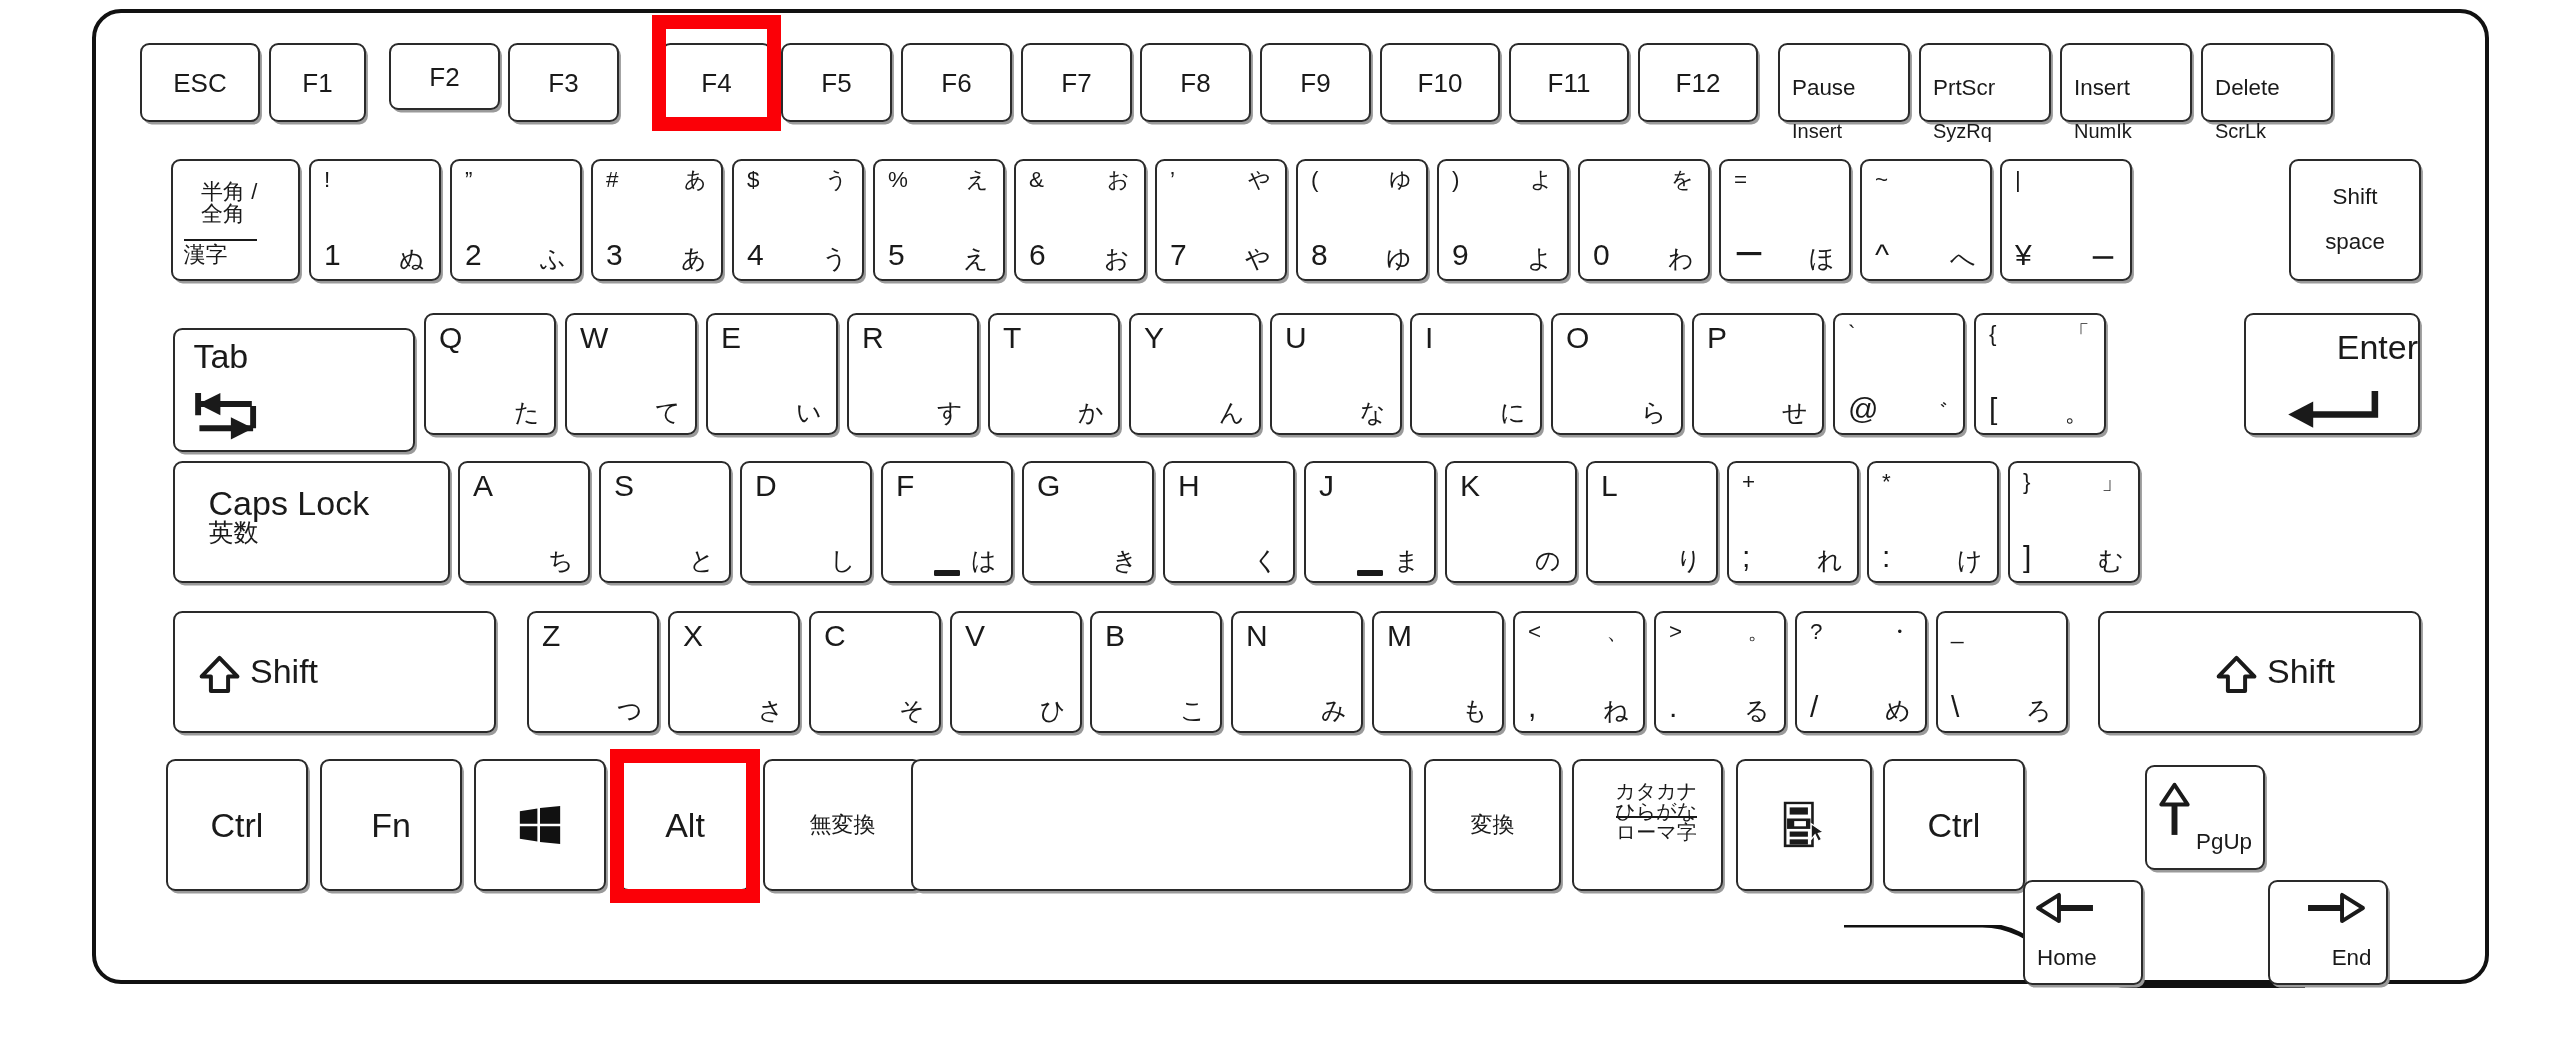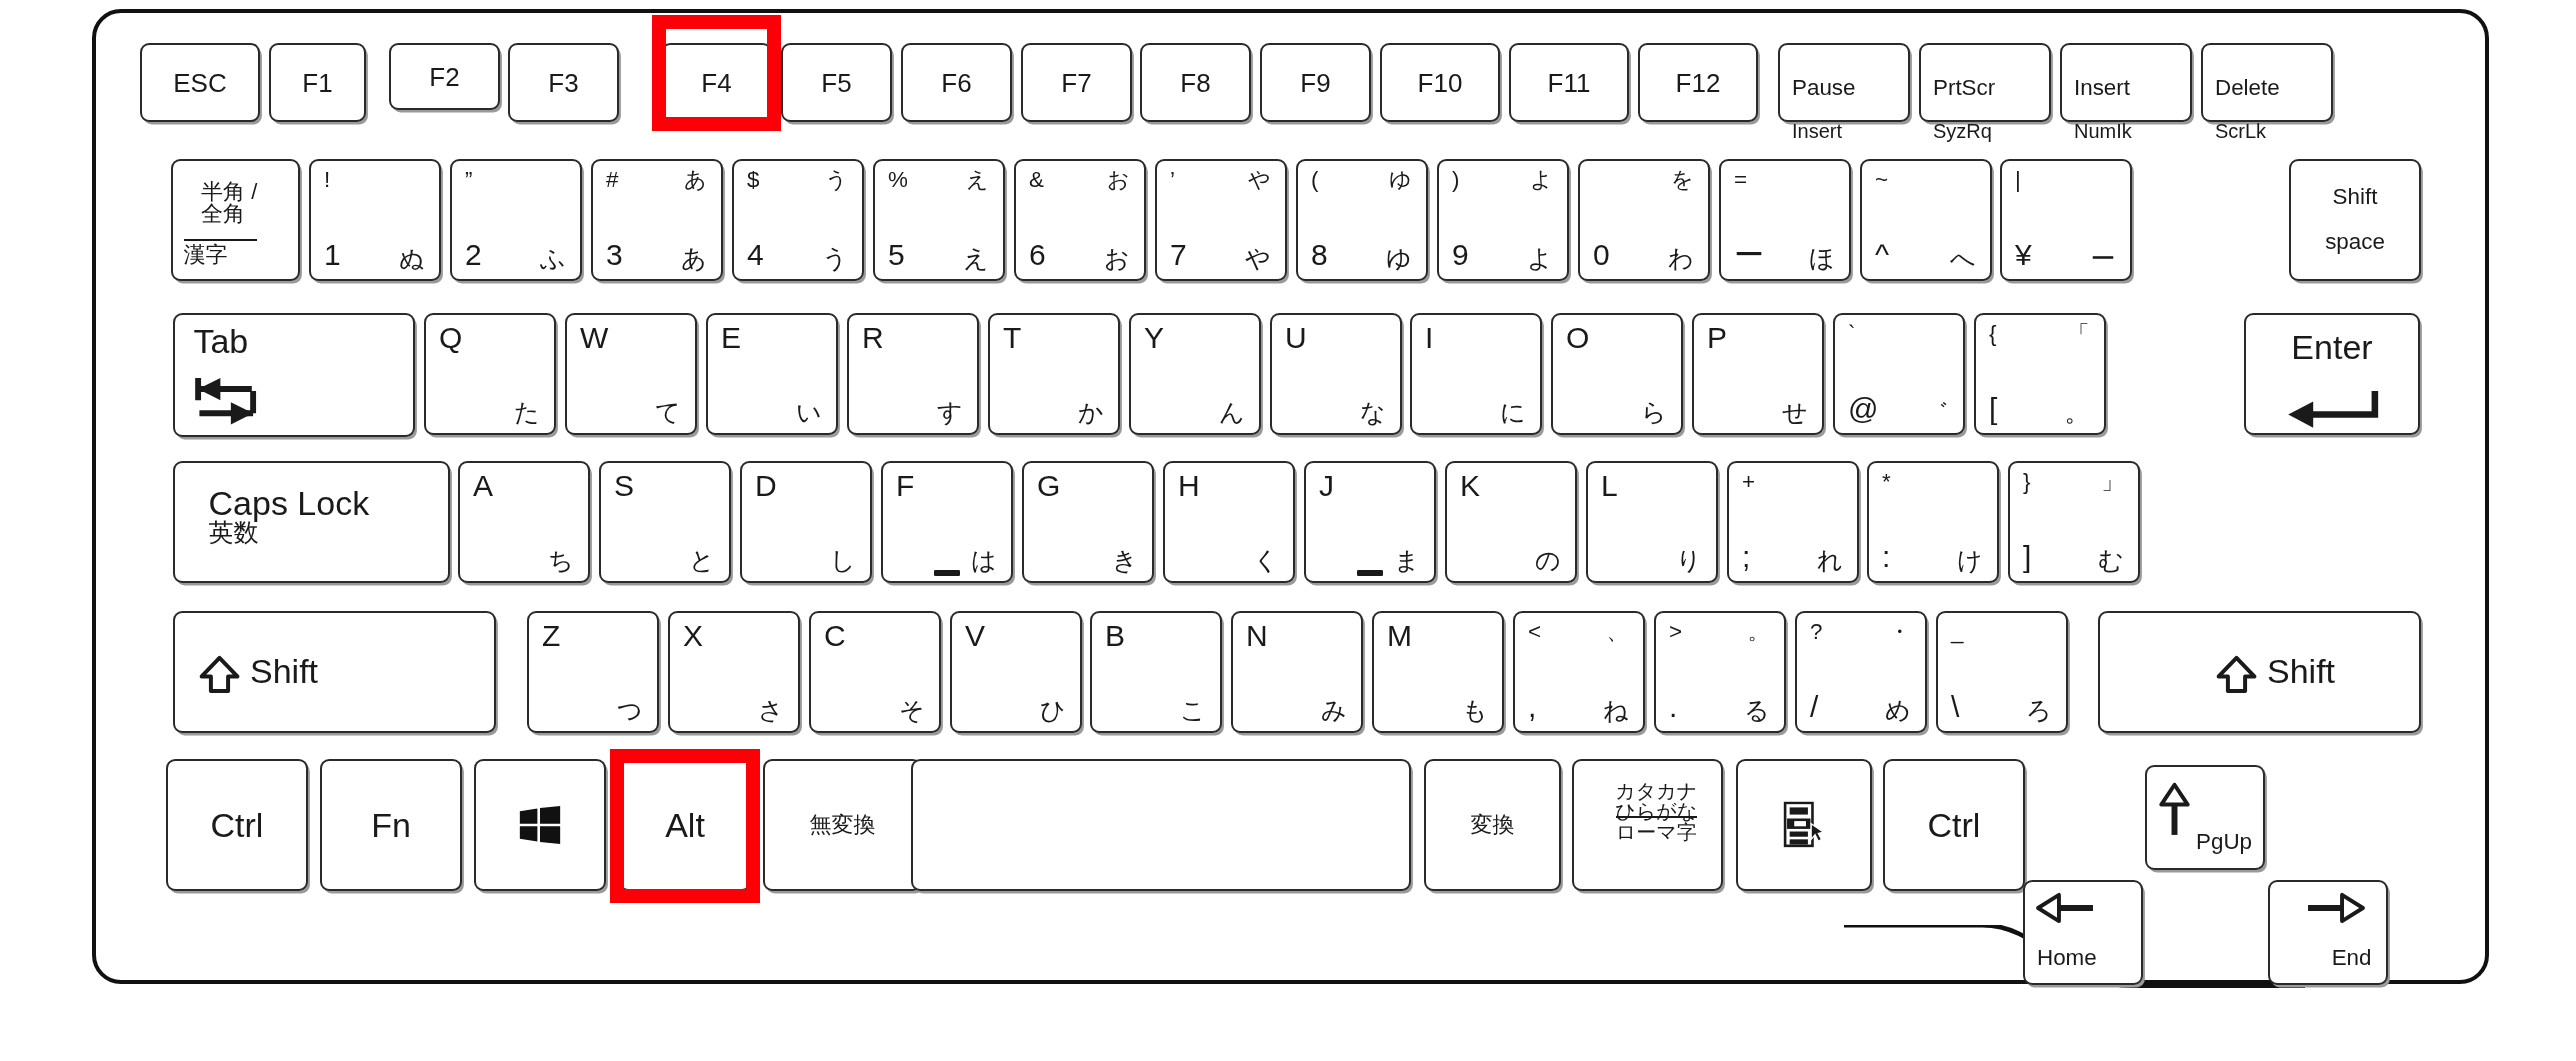--- a/index.html
+++ b/index.html
@@ -259,7 +259,7 @@
     </span>
     </div>
 
-  <div class="key" style="left:173px;top:313px;width:242px;height:124px">
+  <div class="key" style="left:173px;top:328px;width:242px;height:124px">
     <span class="lbl f-big" style="left:18.4px;top:9.2px">Tab</span>
     <span class="arrowsvg" style="left:16px;top:59px">
       <svg width="119" height="55" viewBox="0 0 180 84">

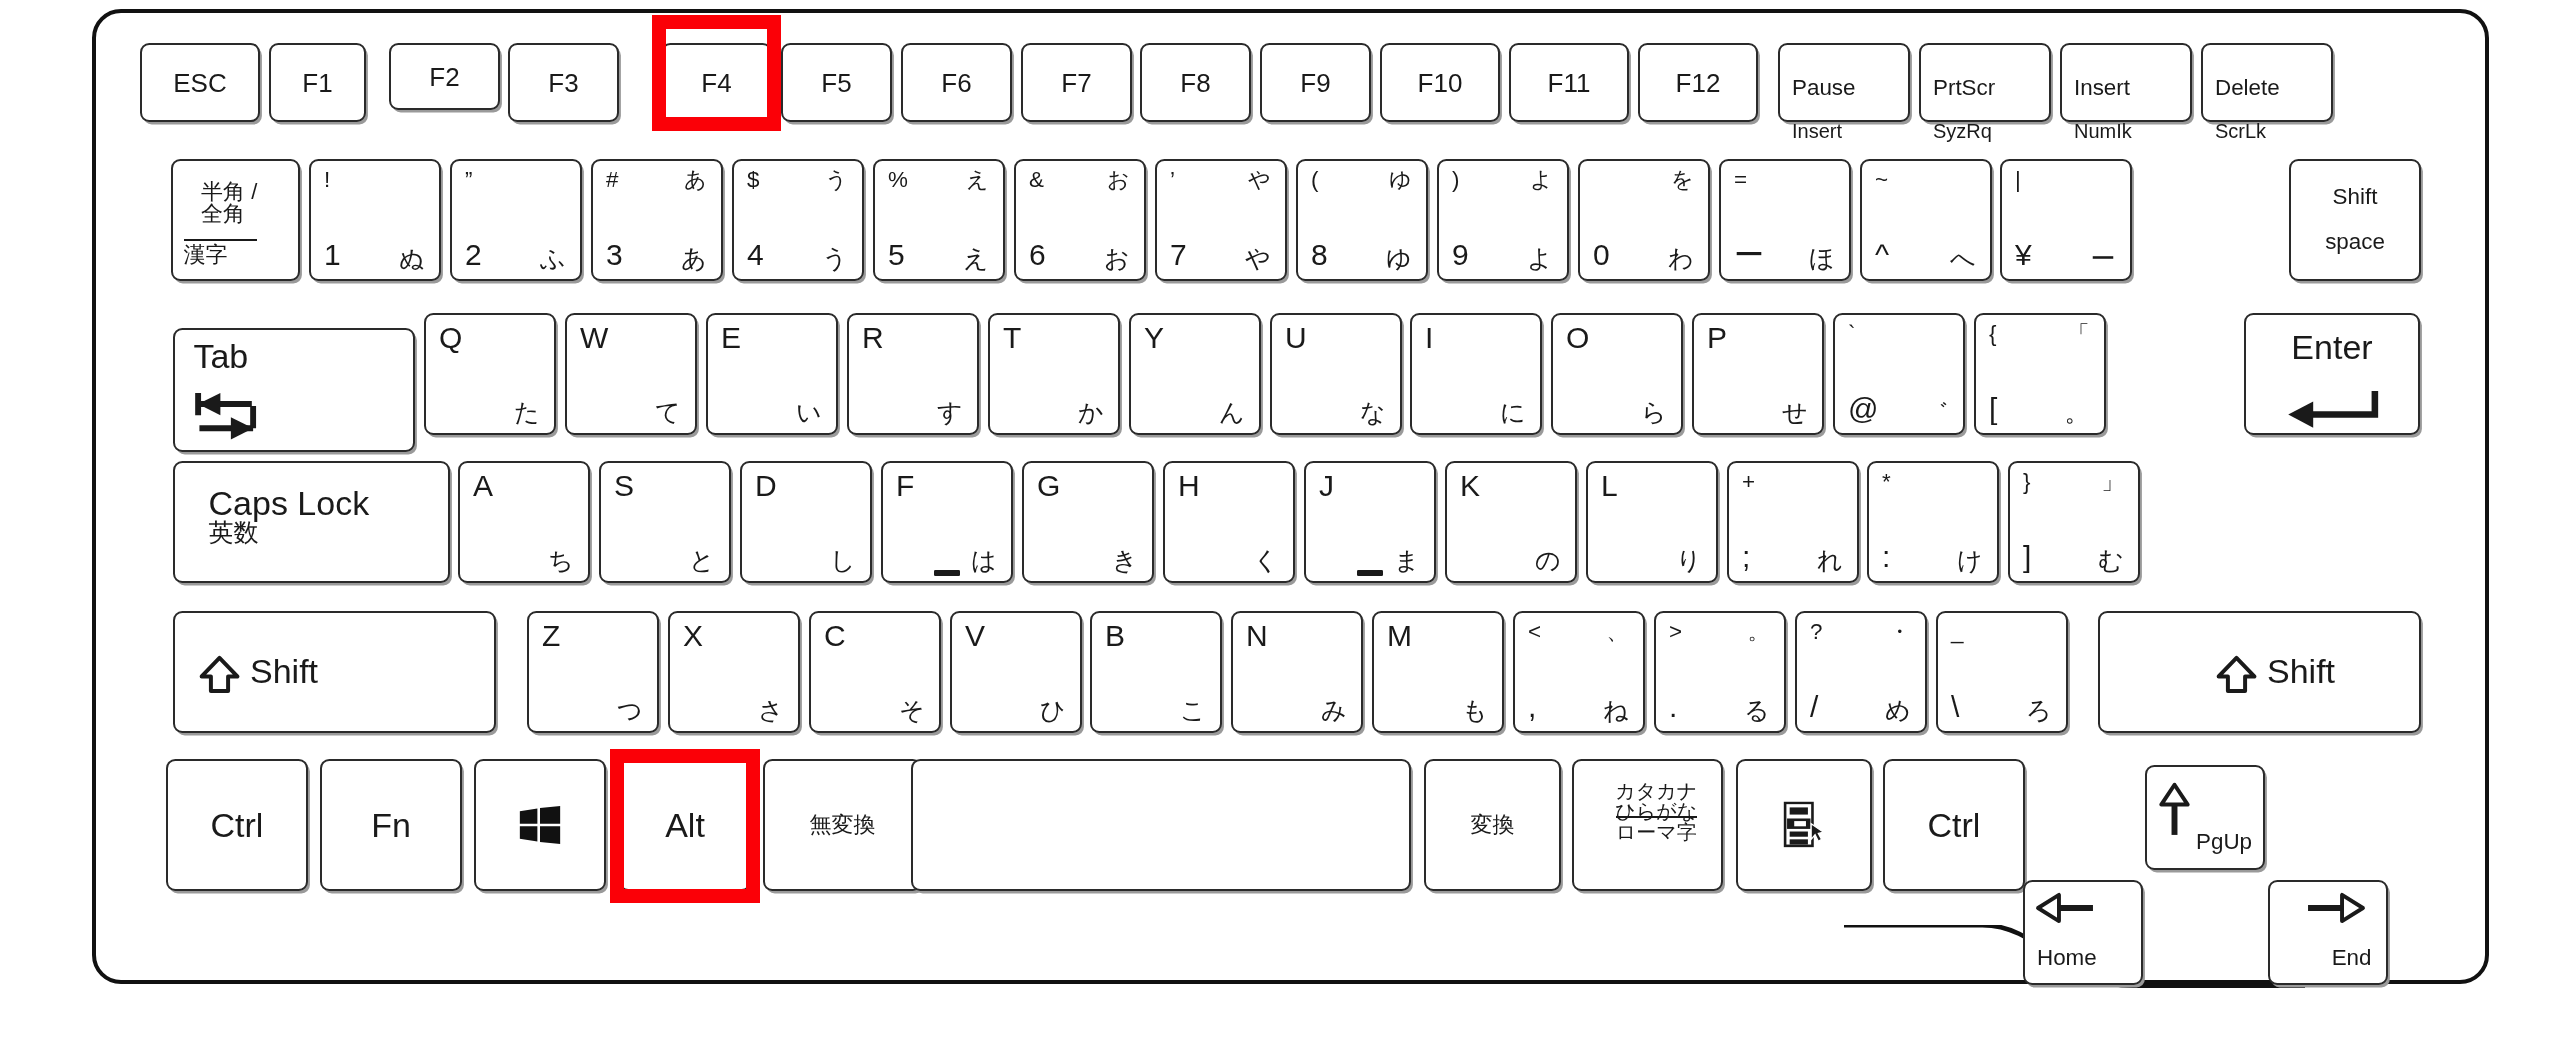--- a/index.html
+++ b/index.html
@@ -326,7 +326,7 @@
     </div>
 
   <div class="key" style="left:2244px;top:313px;width:176px;height:122px">
-    <span class="lbl f-big" style="left:0;right:0;top:14.5px;text-align:center">Enter</span>
+    <span class="lbl f-big" style="left:0;right:0;top:14.5px;text-align:right">Enter</span>
     <span class="arrowsvg" style="left:37px;top:72px">
       <svg width="105" height="42" viewBox="0 0 160 64">
         <path d="M140 6 L140 42 L40 42" stroke="#1a1a1a" stroke-width="10" fill="none"></path>

